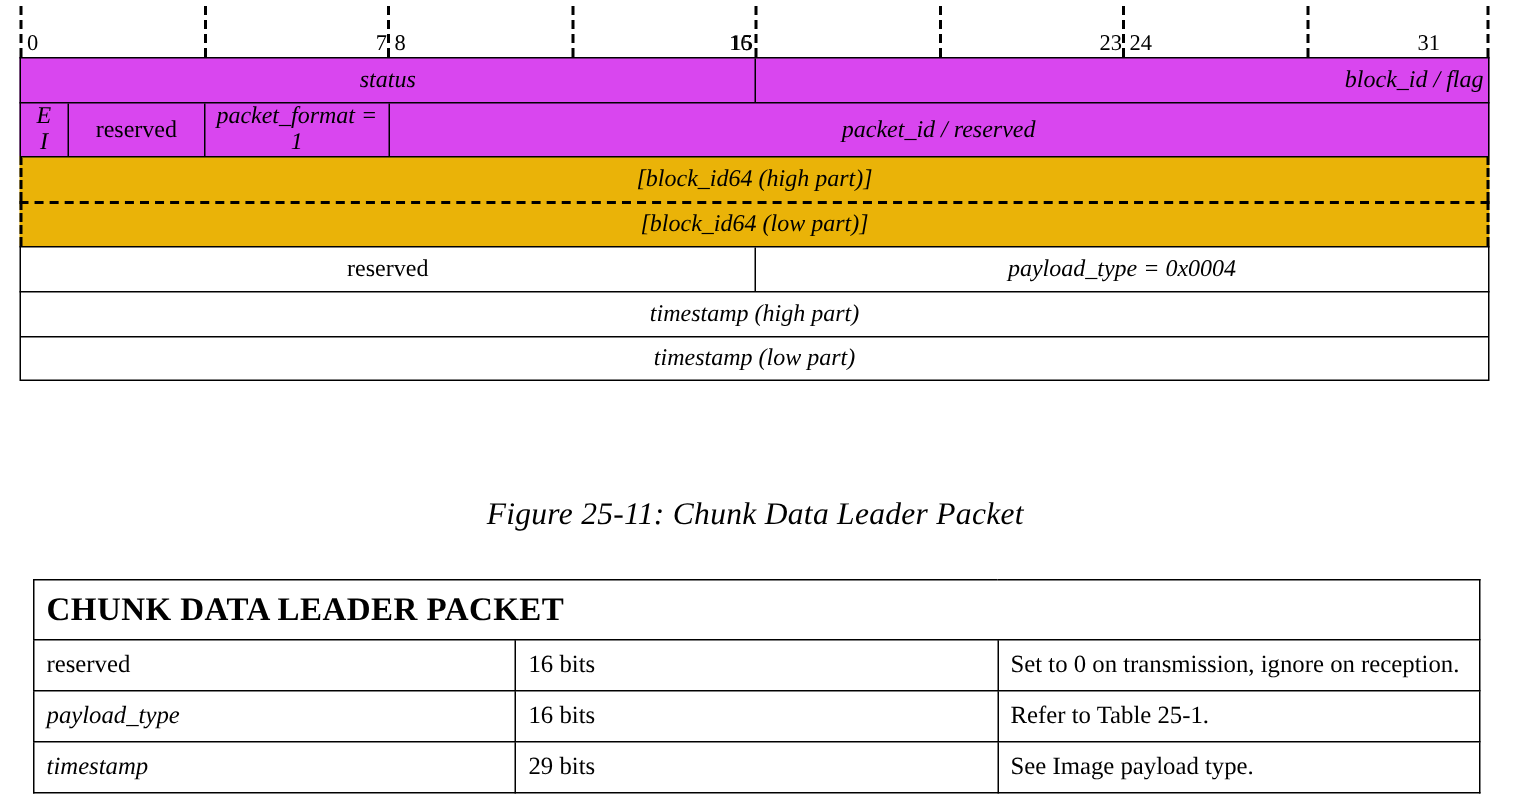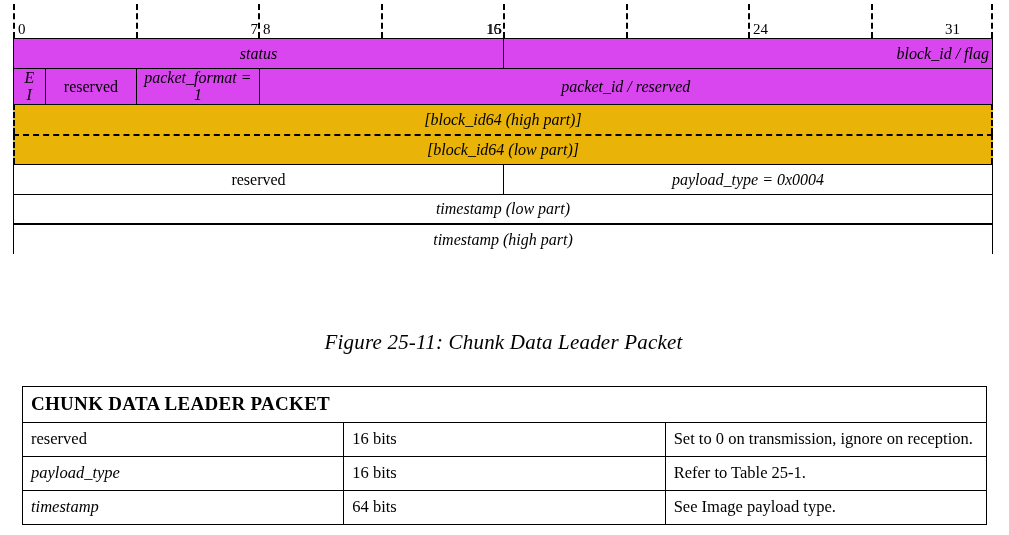--- a/index.html
+++ b/index.html
@@ -162,6 +162,7 @@
     <div class="ruler-num left" style="left: 245px;">8</div>
     <div class="ruler-num right" style="left: 244px; width: 245px;">15</div>
     <div class="ruler-num left" style="left: 468px;">16</div>
+    <div class="ruler-num right" style="left: 490px; width: 245px;">23</div>
     <div class="ruler-num left" style="left: 735px;">24</div>
     <div class="ruler-num right" style="left: 702px; width: 245px;">31</div>
   </div>

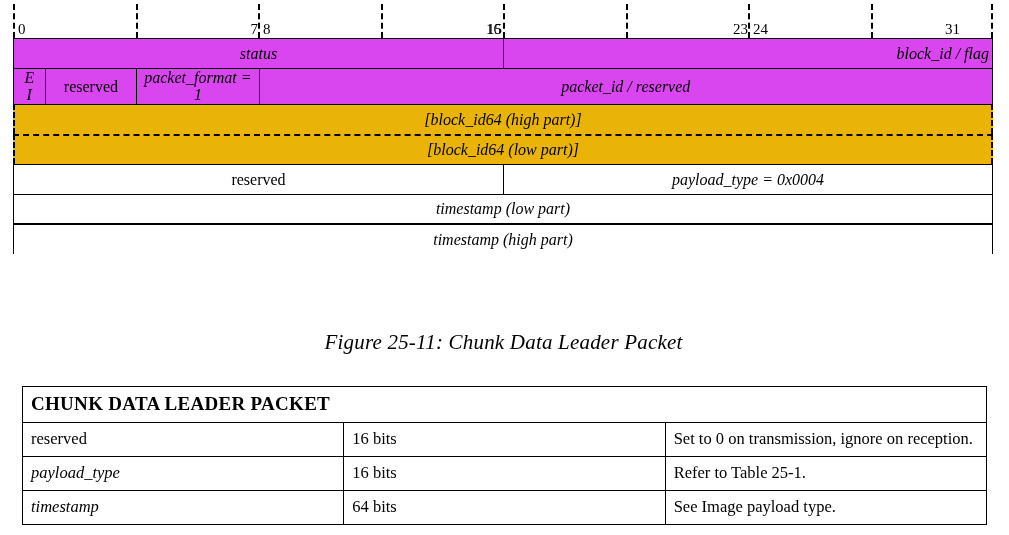--- a/index.html
+++ b/index.html
@@ -214,14 +214,14 @@
         <div class="it">payload_type = 0x0004</div>
       </div>
     </div>
+    <div class="prow row-solid-white h38">
+      <div class="pcell" style="flex: 0 0 100%;">
+        <div class="it">timestamp (high part)</div>
+      </div>
+    </div>
     <div class="prow row-solid-white h38 row-last">
       <div class="pcell" style="flex: 0 0 100%;">
         <div class="it">timestamp (low part)</div>
-      </div>
-    </div>
-    <div class="prow row-solid-white h38">
-      <div class="pcell" style="flex: 0 0 100%;">
-        <div class="it">timestamp (high part)</div>
       </div>
     </div>
   </div>

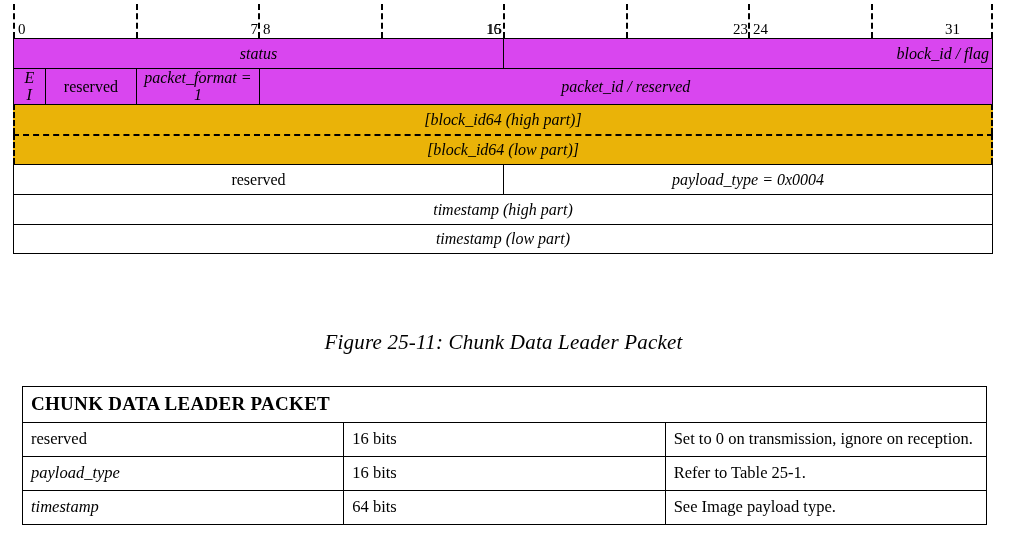--- a/index.html
+++ b/index.html
@@ -139,7 +139,7 @@
   #spec .c-size  { width: 84px; }
   #spec .hdr {
     font-weight: bold;
-    font-size: 19px;
+    font-size: 22px;
     letter-spacing: 0.3px;
   }
   #spec .nm-italic { font-style: italic; }

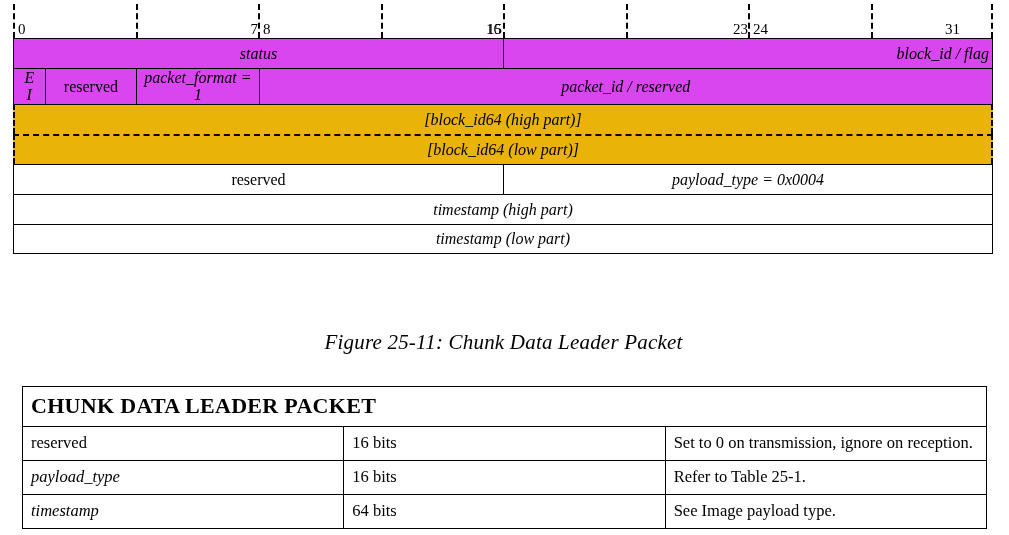--- a/index.html
+++ b/index.html
@@ -245,7 +245,7 @@
       </tr>
       <tr>
         <td class="c-name nm-italic">timestamp</td>
-        <td class="c-size">64 bits</td>
+        <td class="c-size">29 bits</td>
         <td>See Image payload type.</td>
       </tr>
     </tbody>

